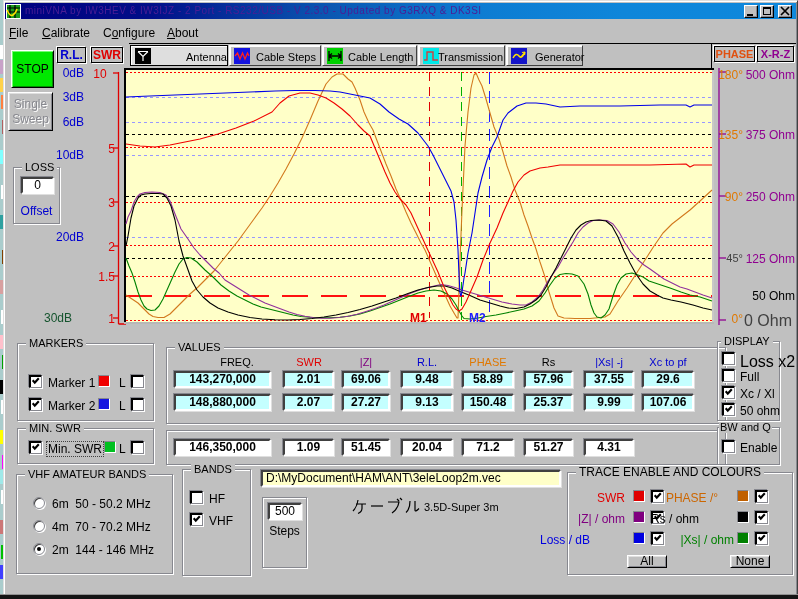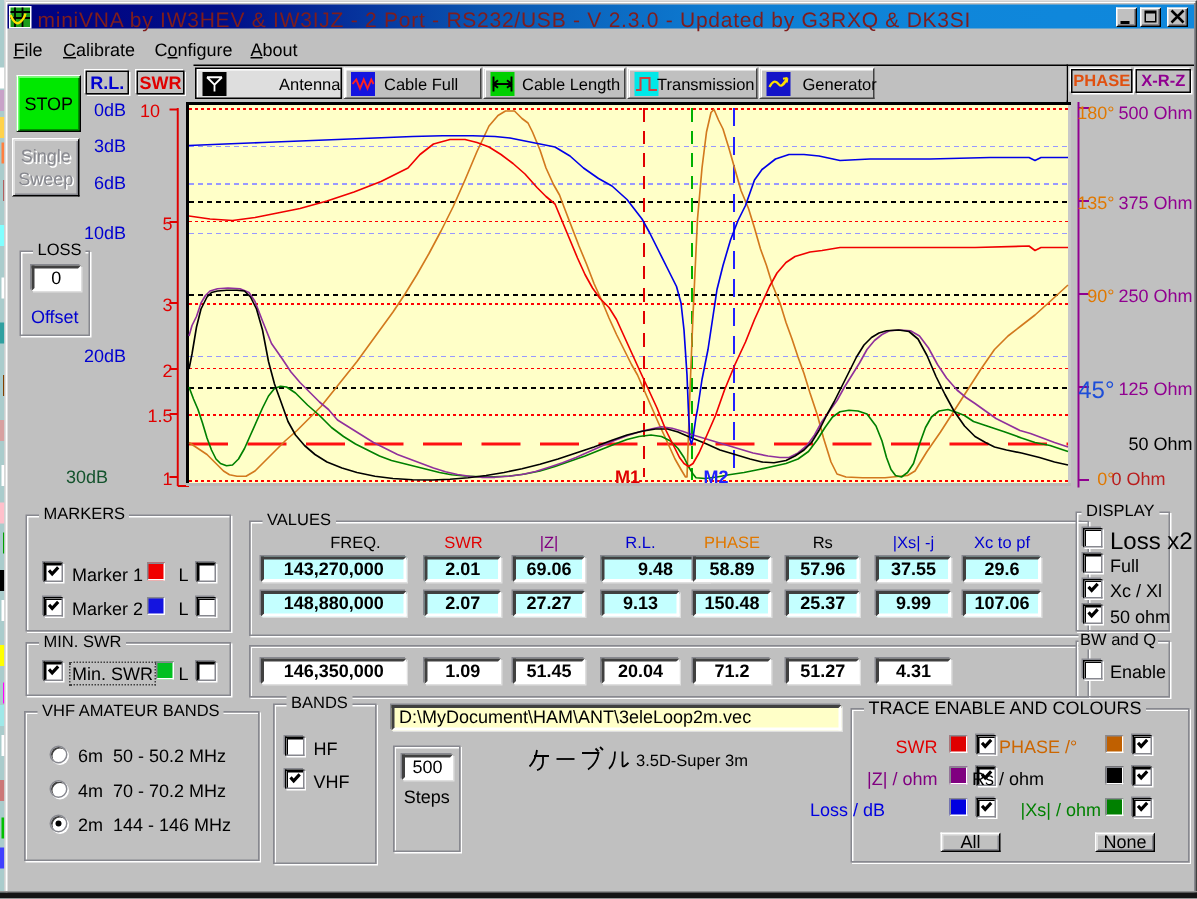--- a/index.html
+++ b/index.html
@@ -52,7 +52,7 @@
 <path d="M1 4 H14 M1 8 H14 M4 1 V14 M9 1 V14" stroke="#000" stroke-width="1.2" fill="none"></path>
 <path d="M1 6 Q4 13 7 11 Q10 9 11 5" stroke="#ffe000" stroke-width="1.6" fill="none"></path>
 </svg>
-<div class="ab" style="left:25px;top:5px;color:#7f1d1d;font-size:14px;letter-spacing:0.5px">miniVNA by IW3HEV &amp; IW3IJZ - 2 Port - RS232/USB - V 2.3.0 - Updated by G3RXQ &amp; DK3SI</div>
+<div class="ab" style="left:25px;top:5px;color:#4c1d95;font-size:10px;letter-spacing:0.5px">miniVNA by IW3HEV &amp; IW3IJZ - 2 Port - RS232/USB - V 2.3.0 - Updated by G3RXQ &amp; DK3SI</div>
 <div class="ab" style="left:744px;top:5px;width:14px;height:13px;background:#c0c0c0;border:1px solid;border-color:#fff #000 #000 #fff;box-shadow:inset -1px -1px 0 #87888f">
     <div class="ab" style="left:2px;top:8px;width:6px;height:2px;background:#000"></div>
   </div>

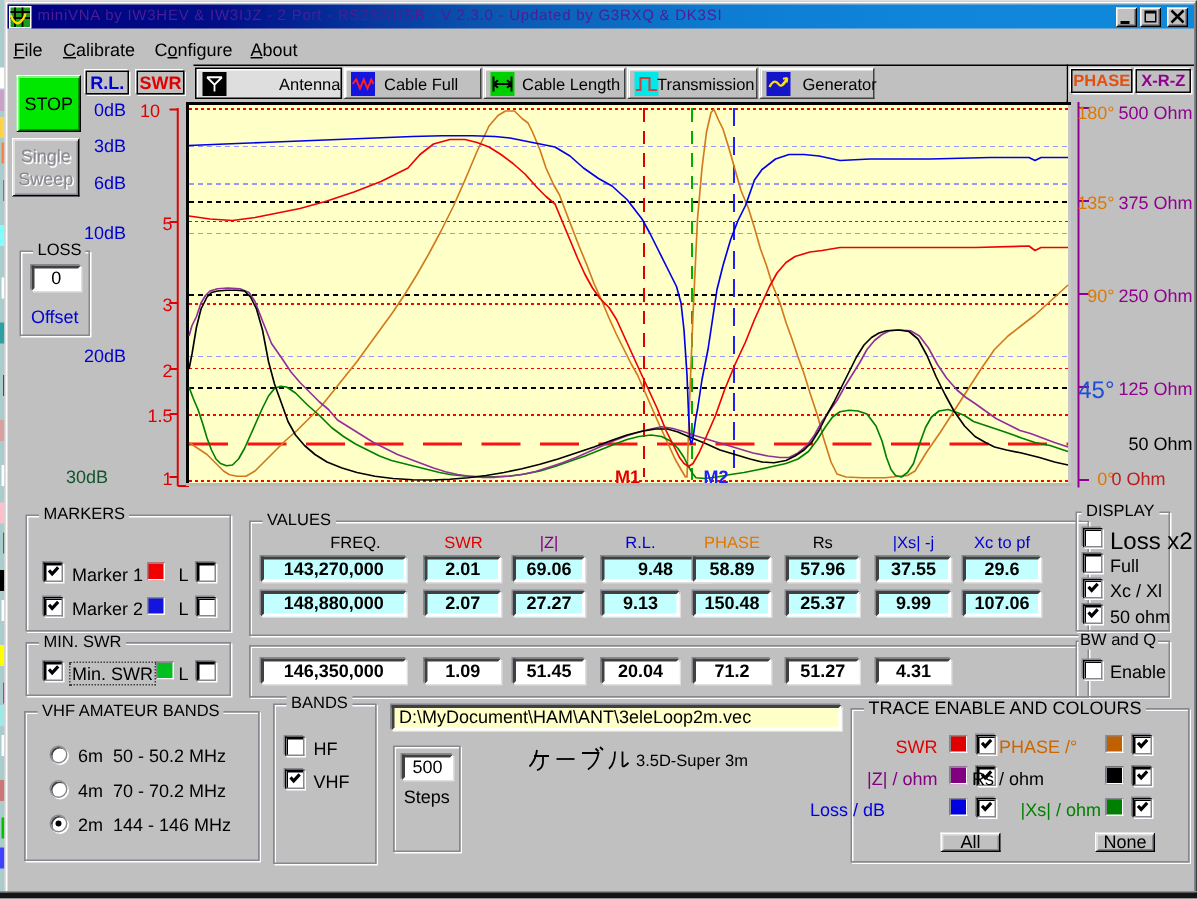--- a/index.html
+++ b/index.html
@@ -90,7 +90,7 @@
       <path d="M1 8 L3.5 5 L6 11 L8.5 5 L11 11 L13.5 5 L15 8" stroke="#ff2020" stroke-width="1.3" fill="none"></path>
     </svg>
   </div>
-<div class="ab" style="left:256px;top:51px;font-size:11px;white-space:nowrap">Cable Full</div>
+<div class="ab" style="left:256px;top:51px;font-size:11px;white-space:nowrap">Cable Steps</div>
 <div class="ab" style="left:322px;top:45px;width:95px;height:21px;background:#c0c0c0;border:1px solid;border-color:#fff #404040 #404040 #fff;box-shadow:inset 1px 1px 0 #fff"></div>
 <div class="ab" style="left:327px;top:48px">
     <svg width="16" height="16" viewBox="0 0 16 16">

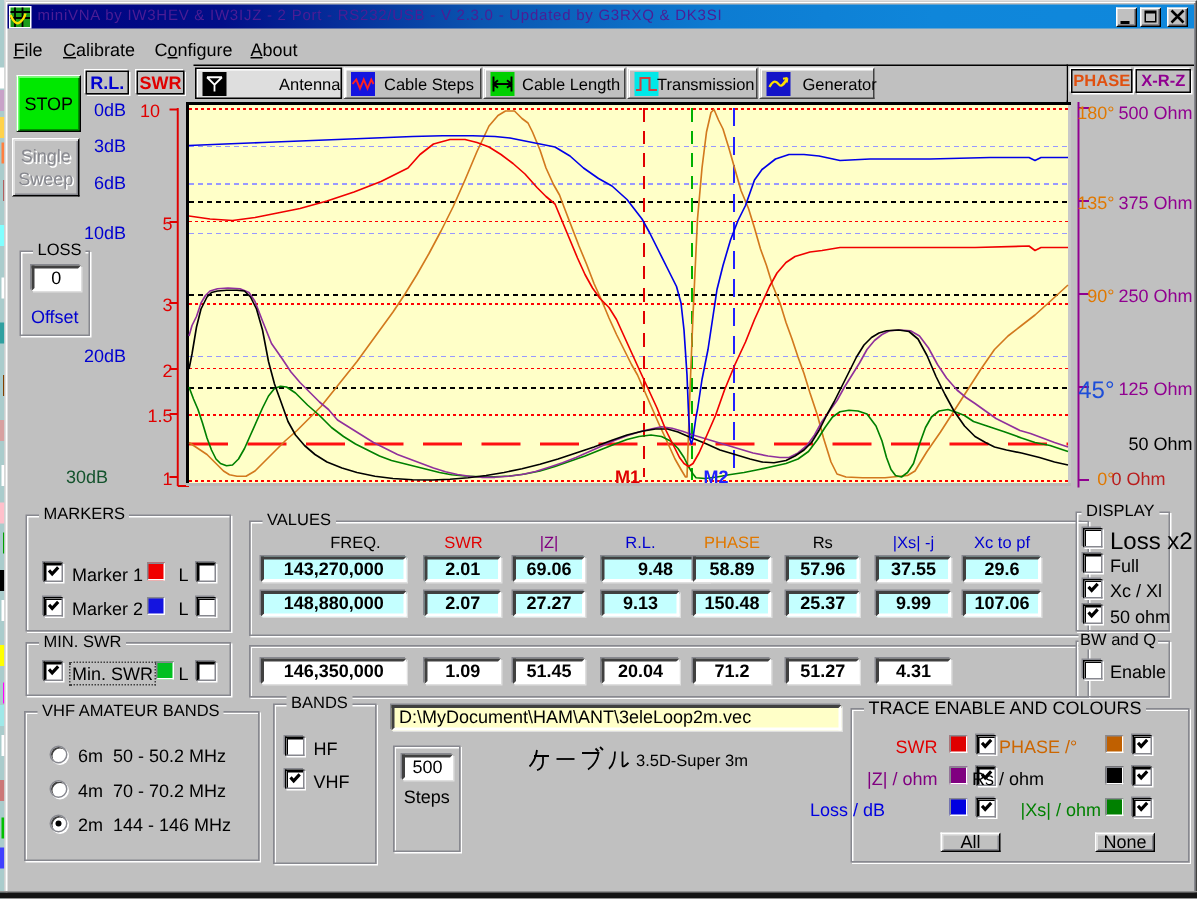--- a/index.html
+++ b/index.html
@@ -182,7 +182,7 @@
 <div class="ab" style="left:710px;top:68px;width:33px;text-align:right;color:#e07800;font-size:12px">180°</div>
 <div class="ab" style="left:710px;top:128px;width:33px;text-align:right;color:#e07800;font-size:12px">135°</div>
 <div class="ab" style="left:710px;top:190px;width:33px;text-align:right;color:#e07800;font-size:12px">90°</div>
-<div class="ab" style="left:710px;top:252px;width:33px;text-align:right;color:#1d4ed8;font-size:16px">45°</div>
+<div class="ab" style="left:710px;top:252px;width:33px;text-align:right;color:#404040;font-size:11px">45°</div>
 <div class="ab" style="left:710px;top:312px;width:33px;text-align:right;color:#e07800;font-size:12px">0°</div>
 <div class="ab" style="left:741px;top:68px;width:54px;text-align:right;color:#900090;font-size:12px">500 Ohm</div>
 <div class="ab" style="left:741px;top:128px;width:54px;text-align:right;color:#900090;font-size:12px">375 Ohm</div>

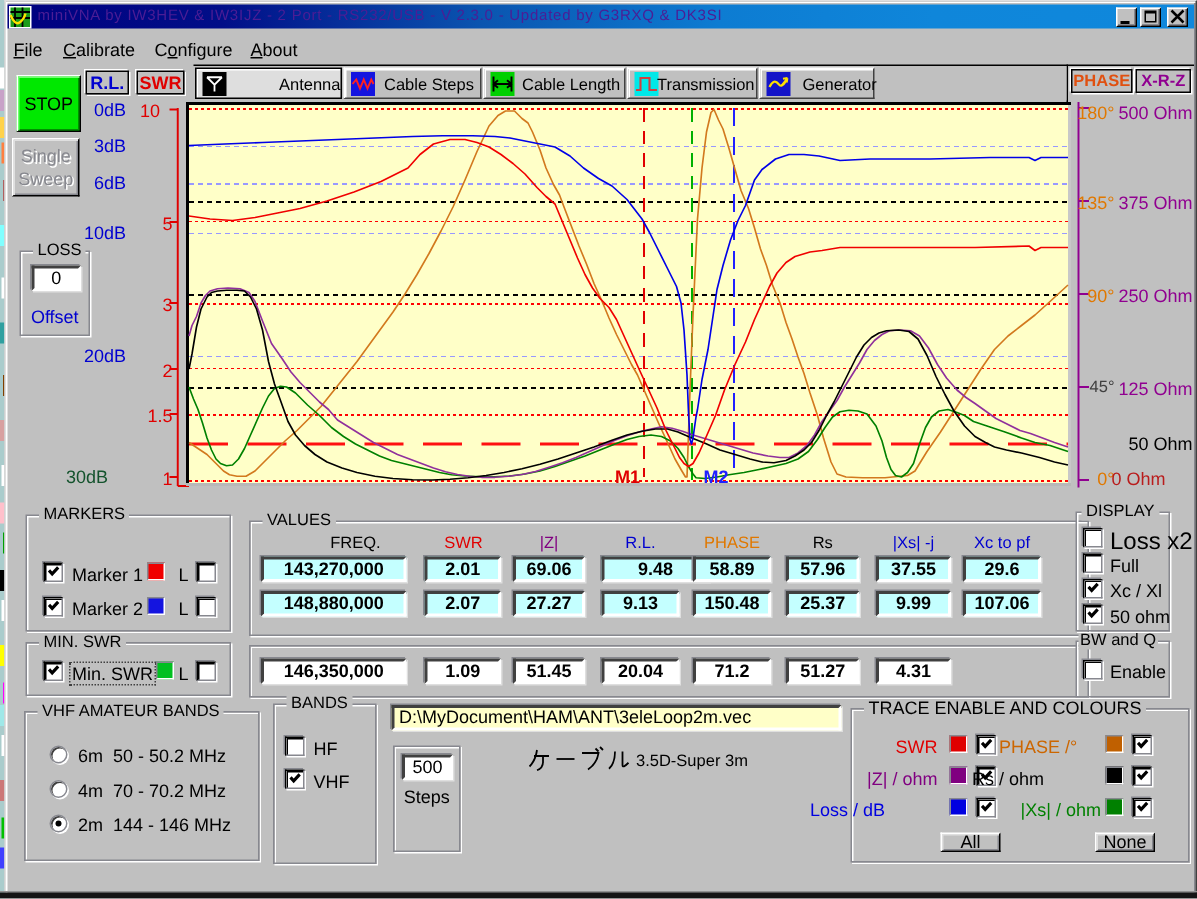--- a/index.html
+++ b/index.html
@@ -188,7 +188,7 @@
 <div class="ab" style="left:741px;top:128px;width:54px;text-align:right;color:#900090;font-size:12px">375 Ohm</div>
 <div class="ab" style="left:741px;top:190px;width:54px;text-align:right;color:#900090;font-size:12px">250 Ohm</div>
 <div class="ab" style="left:741px;top:252px;width:54px;text-align:right;color:#900090;font-size:12px">125 Ohm</div>
-<div class="ab" style="left:741px;top:312px;width:54px;text-align:left;color:#b91c1c;font-size:12px">0 Ohm</div>
+<div class="ab" style="left:741px;top:312px;width:54px;text-align:center;color:#404040;font-size:16px">0 Ohm</div>
 <div class="ab" style="left:741px;top:289px;width:54px;text-align:right;color:#000;font-size:12px">50 Ohm</div>
 <div class="grp" style="left:13px;top:167px;width:47px;height:57px">
     <div class="ttl">LOSS</div>

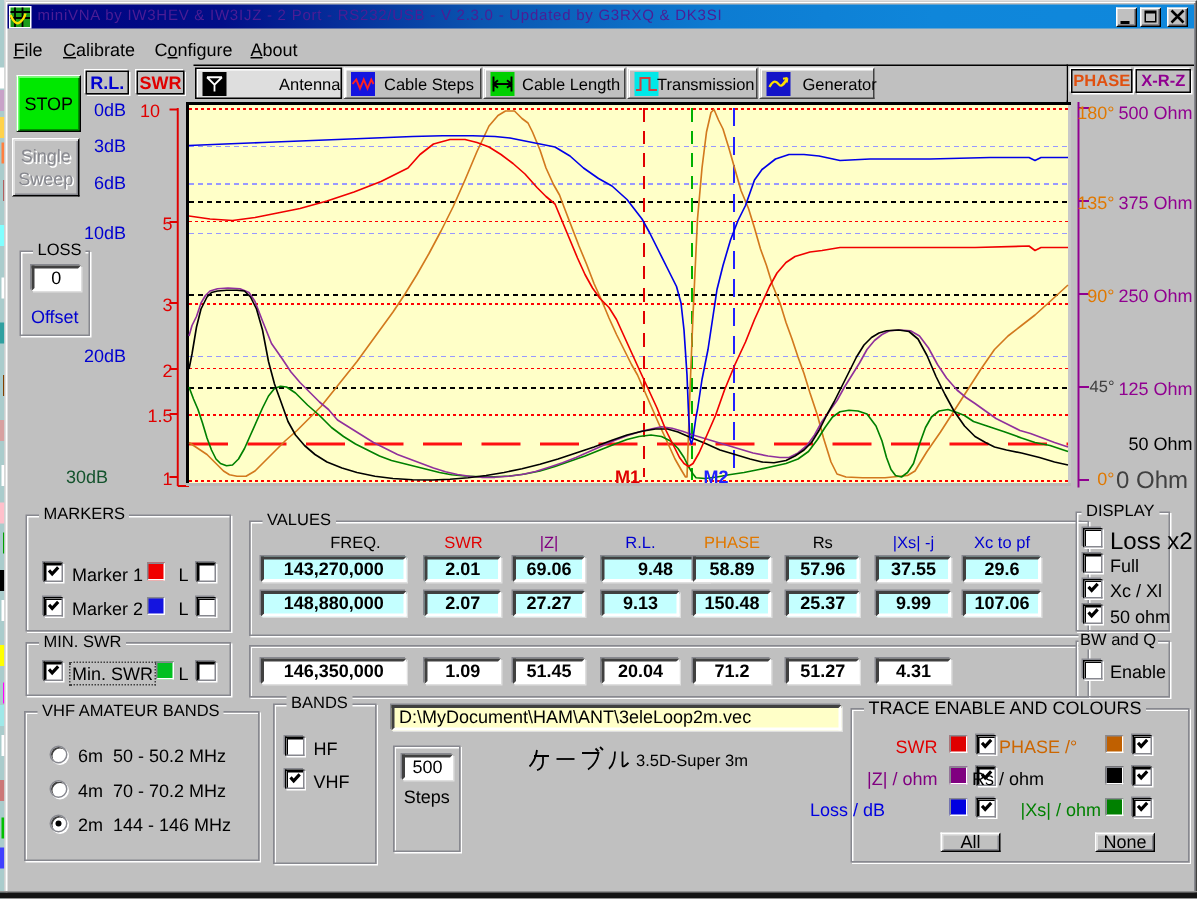--- a/index.html
+++ b/index.html
@@ -240,7 +240,7 @@
 <div class="fld" style="left:174px;top:371px;width:97px">143,270,000</div>
 <div class="fld" style="left:283px;top:371px;width:51px">2.01</div>
 <div class="fld" style="left:342px;top:371px;width:48px">69.06</div>
-<div class="fld" style="left:401px;top:371px;width:72px">9.48</div>
+<div class="fld" style="left:401px;top:371px;width:52px">9.48</div>
 <div class="fld" style="left:462px;top:371px;width:52px">58.89</div>
 <div class="fld" style="left:524px;top:371px;width:49px">57.96</div>
 <div class="fld" style="left:584px;top:371px;width:50px">37.55</div>

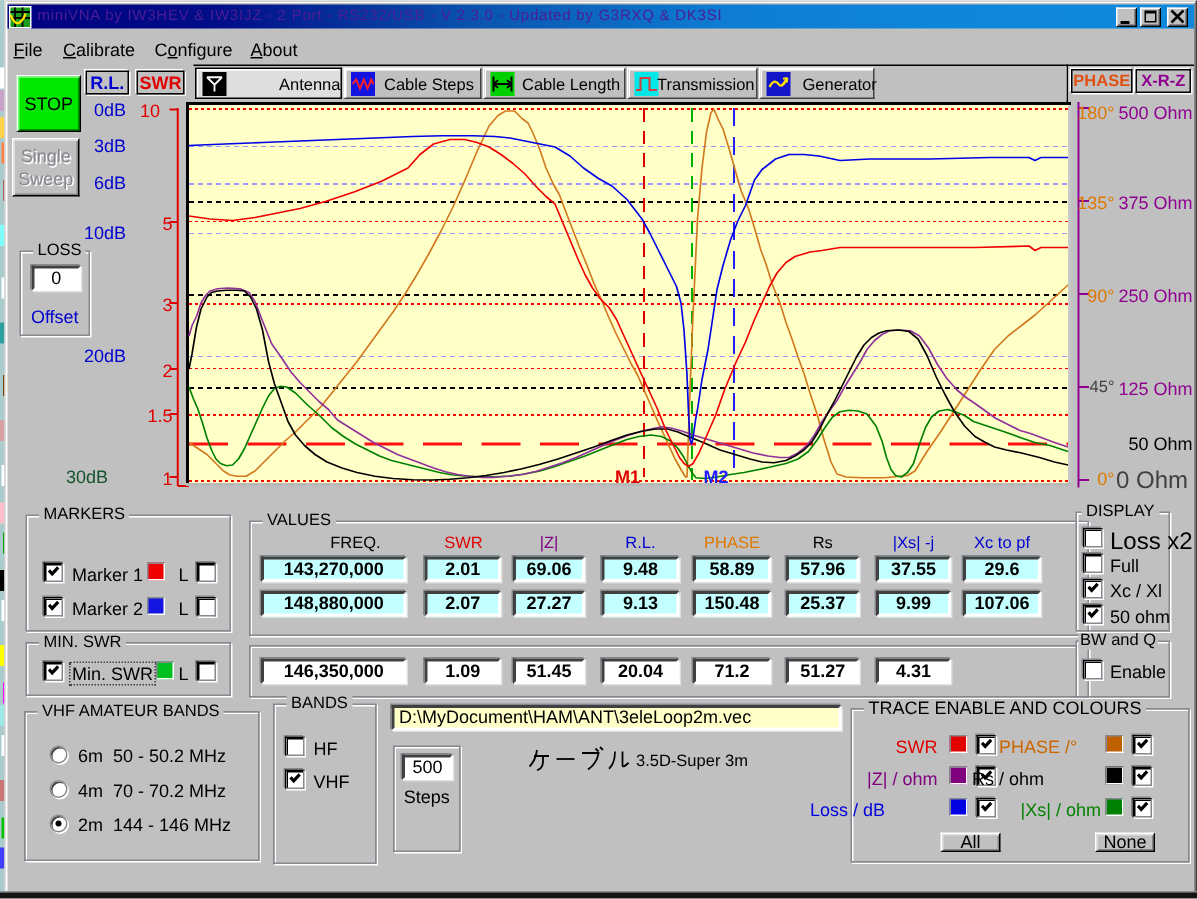--- a/index.html
+++ b/index.html
@@ -308,7 +308,7 @@
 <div class="ab" style="left:540px;top:512px;width:85px;text-align:right;color:#800080;font-size:12px;white-space:nowrap">|Z| / ohm</div>
 <div class="sw" style="left:633px;top:511px;background:#800080"></div>
 <div class="cb on" style="left:651px;top:511px"></div>
-<div class="ab" style="left:612px;top:512px;width:84px;text-align:right;color:#000;font-size:12px;white-space:nowrap">Rs / ohm</div>
+<div class="ab" style="left:633px;top:512px;width:84px;text-align:center;color:#000;font-size:12px;white-space:nowrap">Rs / ohm</div>
 <div class="sw" style="left:737px;top:511px;background:#000"></div>
 <div class="cb on" style="left:755px;top:511px"></div>
 <div class="ab" style="left:540px;top:533px;width:85px;text-align:left;color:#0000e0;font-size:12px;white-space:nowrap">Loss / dB</div>

